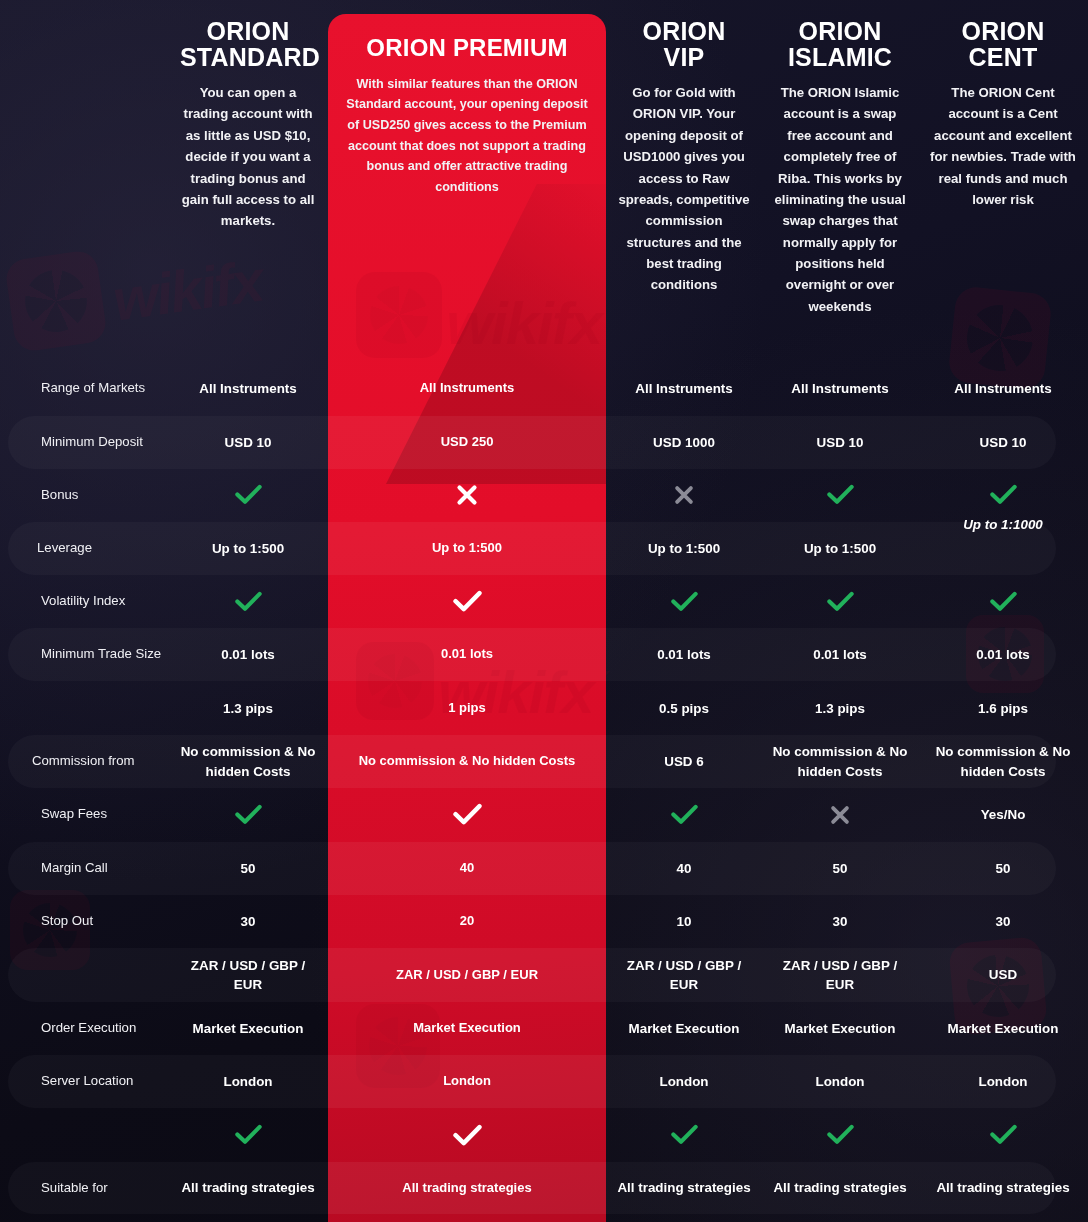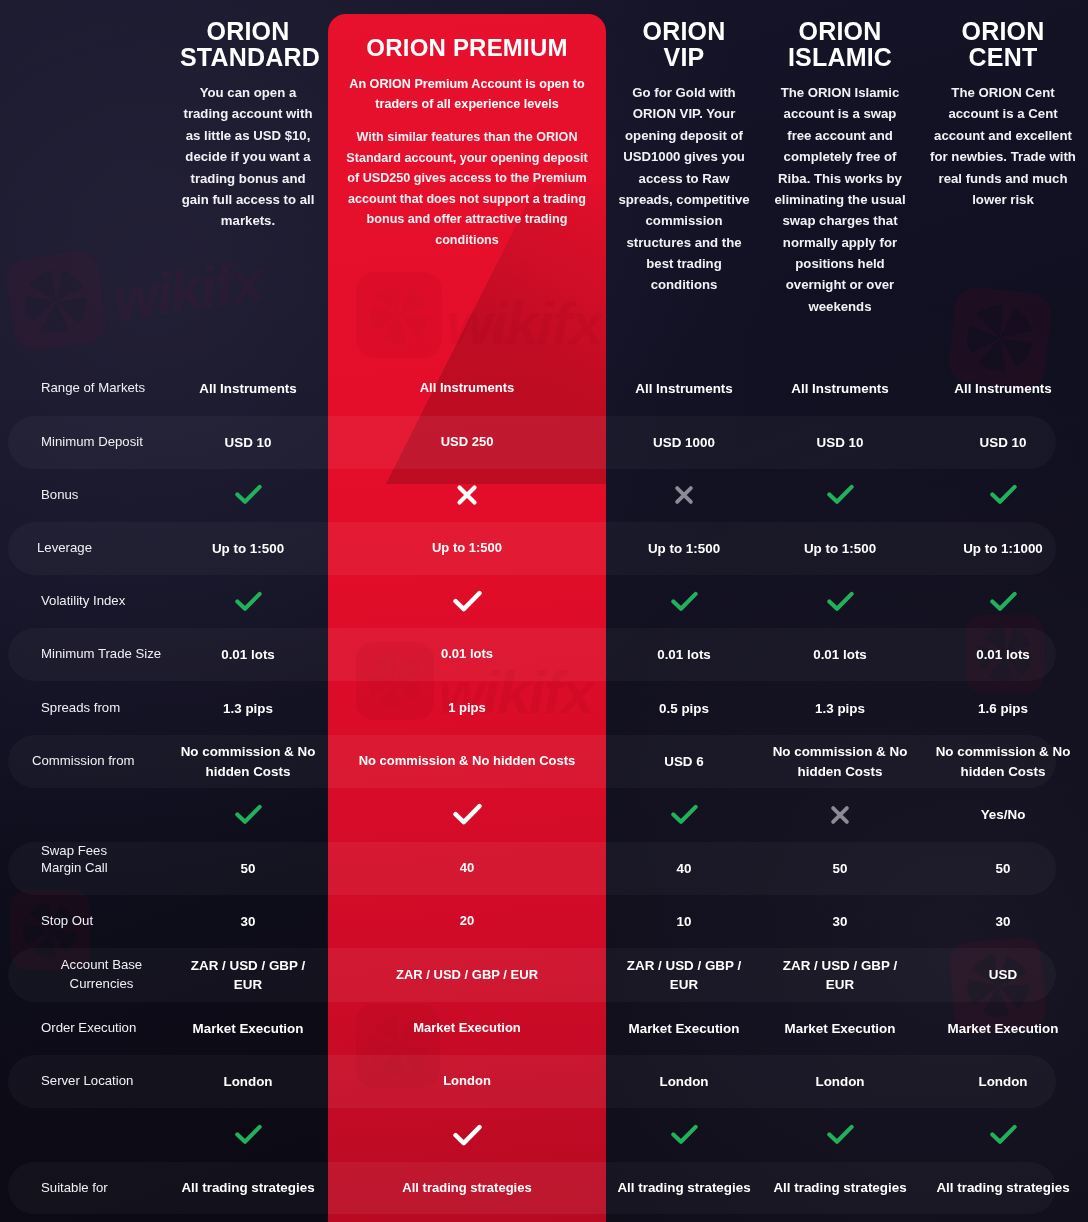--- a/index.html
+++ b/index.html
@@ -408,7 +408,6 @@
   <div class="col col-premium">
     <div class="head">
       <h2>ORION PREMIUM</h2>
-      <p class="lead">An ORION Premium Account is open to traders of all experience levels</p>
       <p>With similar features than the ORION Standard account, your opening deposit of USD250 gives access to the Premium account that does not support a trading bonus and offer attractive trading conditions</p>
     </div>
   <div class="cell" style="top: 362px; height: 53px;">

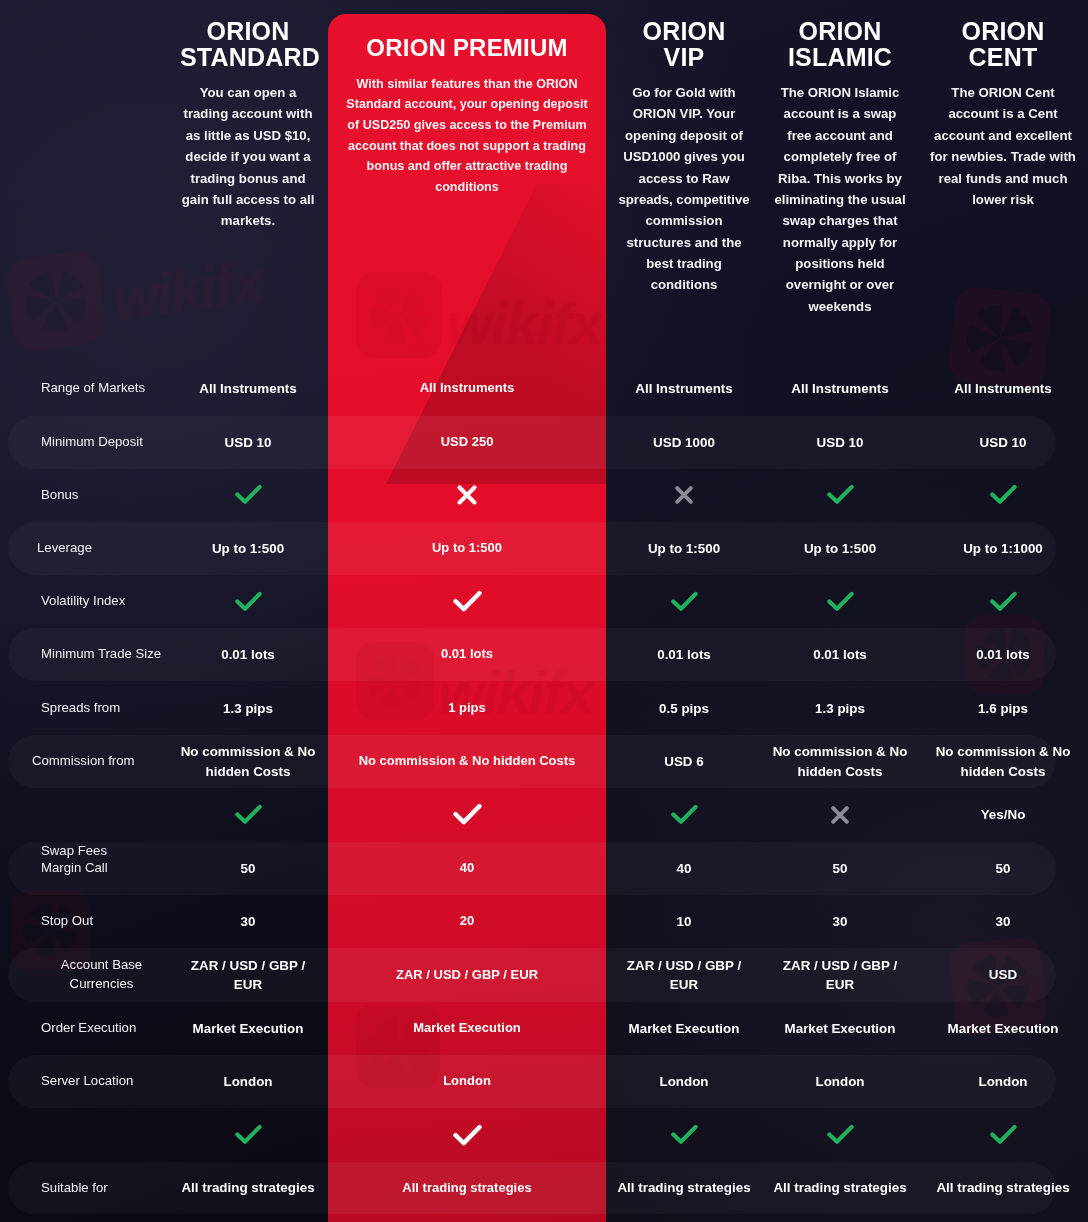--- a/index.html
+++ b/index.html
@@ -206,7 +206,7 @@
   }
   .col-label .cell {
     justify-content: flex-start;
-    text-align: center;
+    text-align: right;
     padding-left: 41px;
     padding-right: 6px;
   }

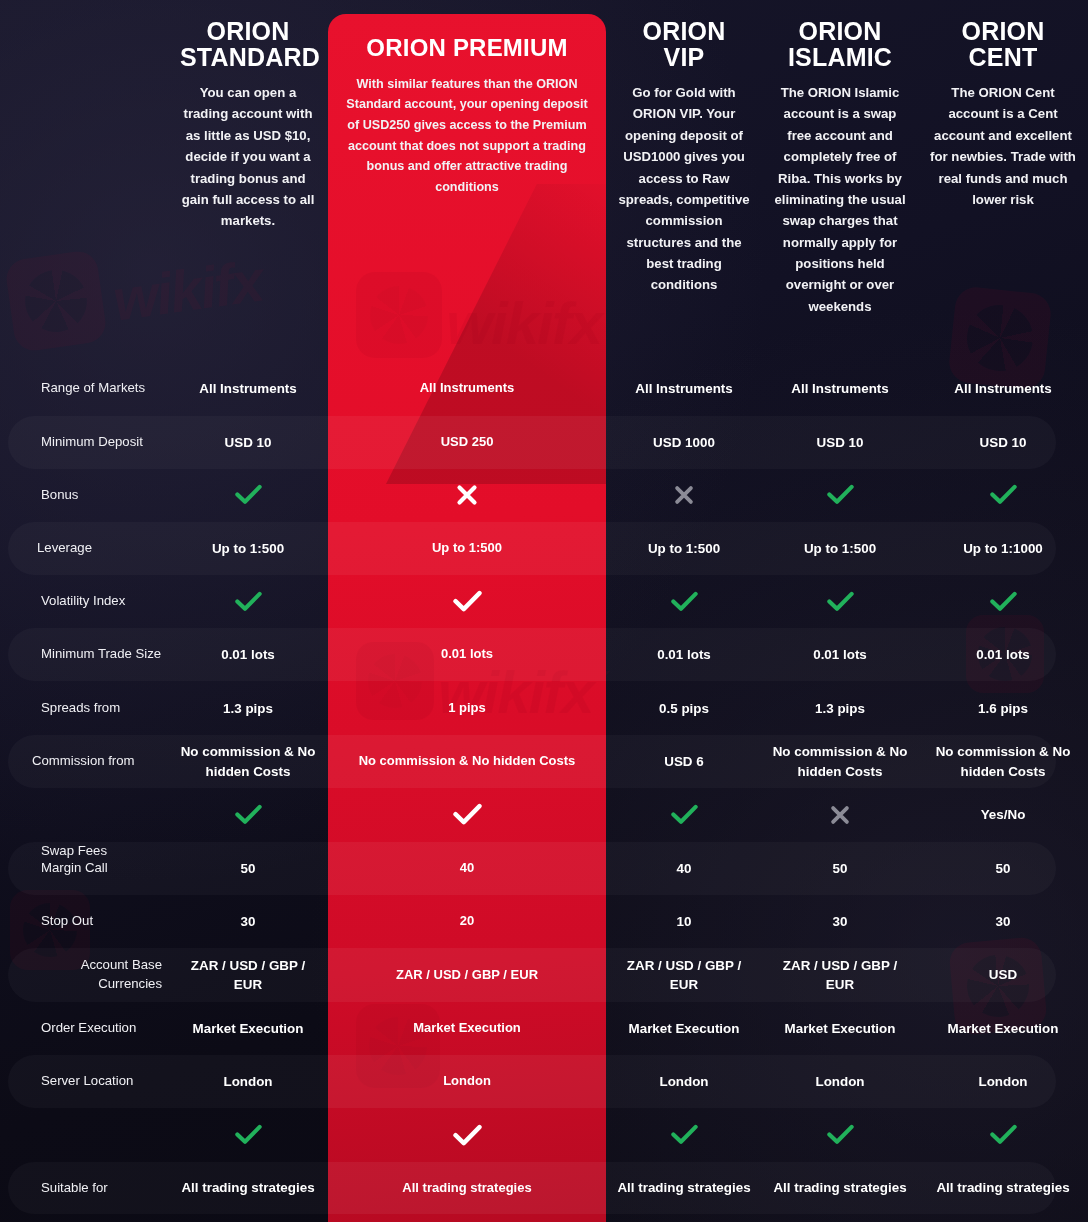--- a/index.html
+++ b/index.html
@@ -645,7 +645,7 @@
           </svg>
         </span>
       </div>
-      <div class="cell" style="top: 522px; height: 53px;">
+      <div class="cell" style="top: 498px; height: 53px; font-style: italic;">
         <span class="t">Up to 1:1000</span>
       </div>
       <div class="cell" style="top: 575px; height: 53px;">

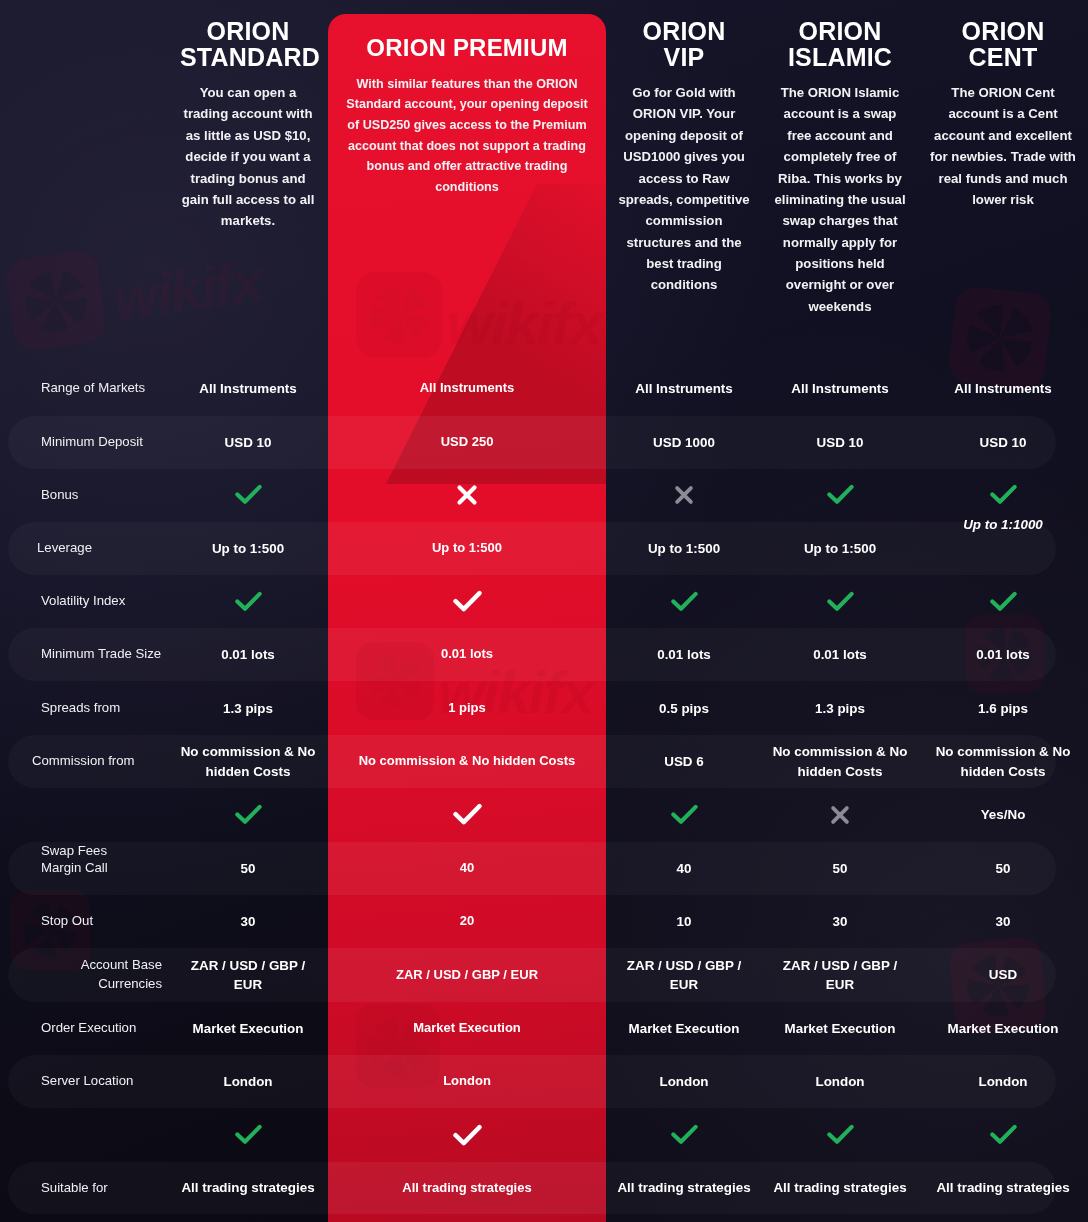--- a/index.html
+++ b/index.html
@@ -302,9 +302,6 @@
       <div class="cell" style="top: 575px; height: 53px;">
         <span class="t">Volatility Index</span>
       </div>
-      <div class="cell" style="top: 682px; height: 53px;">
-        <span class="t">Spreads from</span>
-      </div>
       <div class="cell" style="top: 735px; height: 53px; padding-left: 32px;">
         <span class="t">Commission from</span>
       </div>

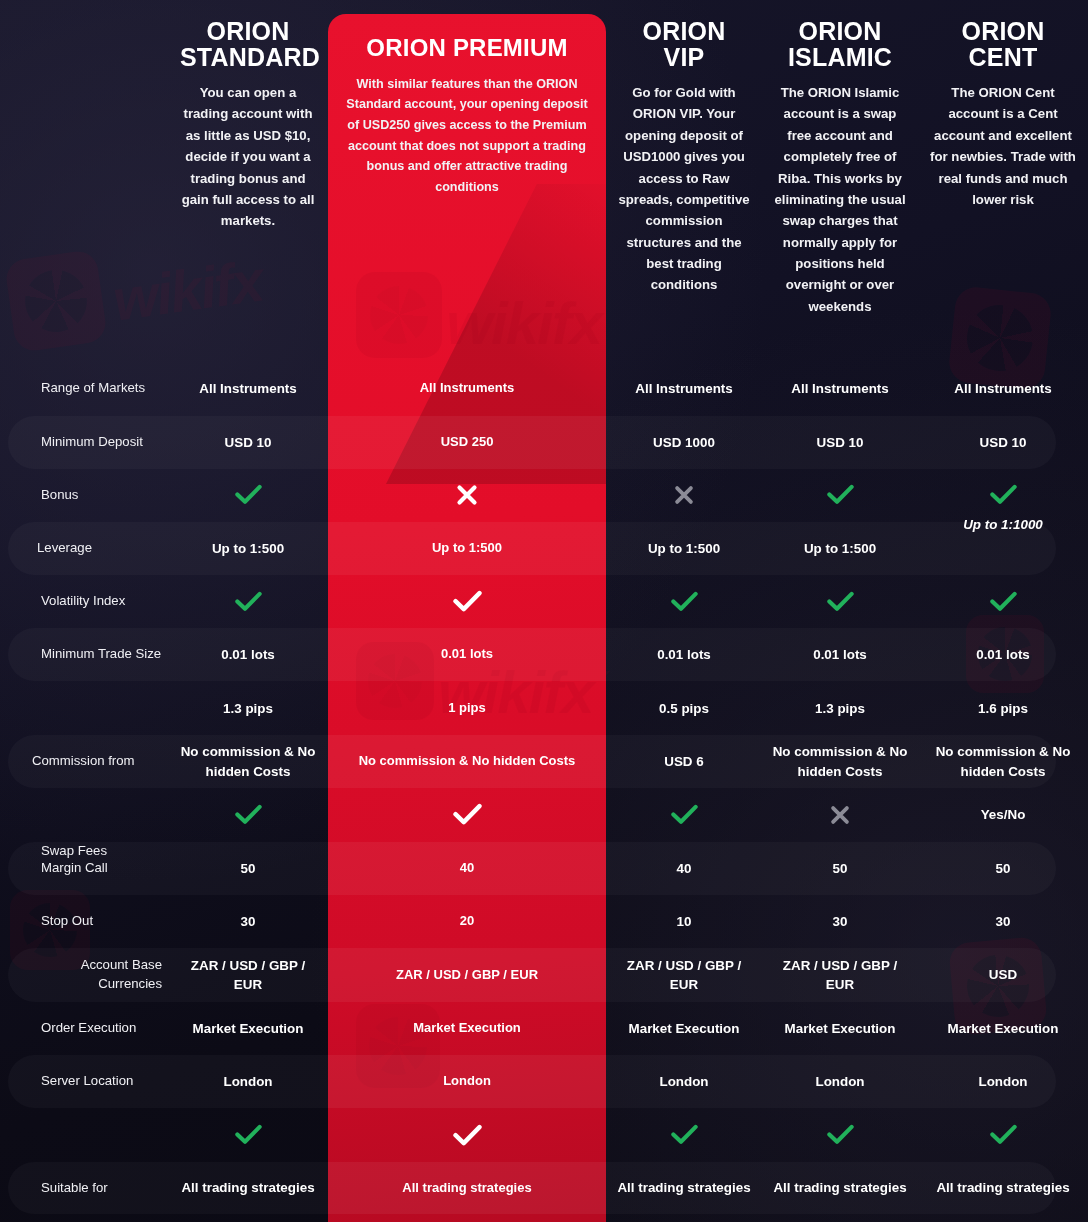--- a/index.html
+++ b/index.html
@@ -305,7 +305,7 @@
       <div class="cell" style="top: 735px; height: 53px; padding-left: 32px;">
         <span class="t">Commission from</span>
       </div>
-      <div class="cell" style="top: 825px; height: 53px;">
+      <div class="cell" style="top: 788px; height: 53px;">
         <span class="t">Swap Fees</span>
       </div>
       <div class="cell" style="top: 842px; height: 53px;">

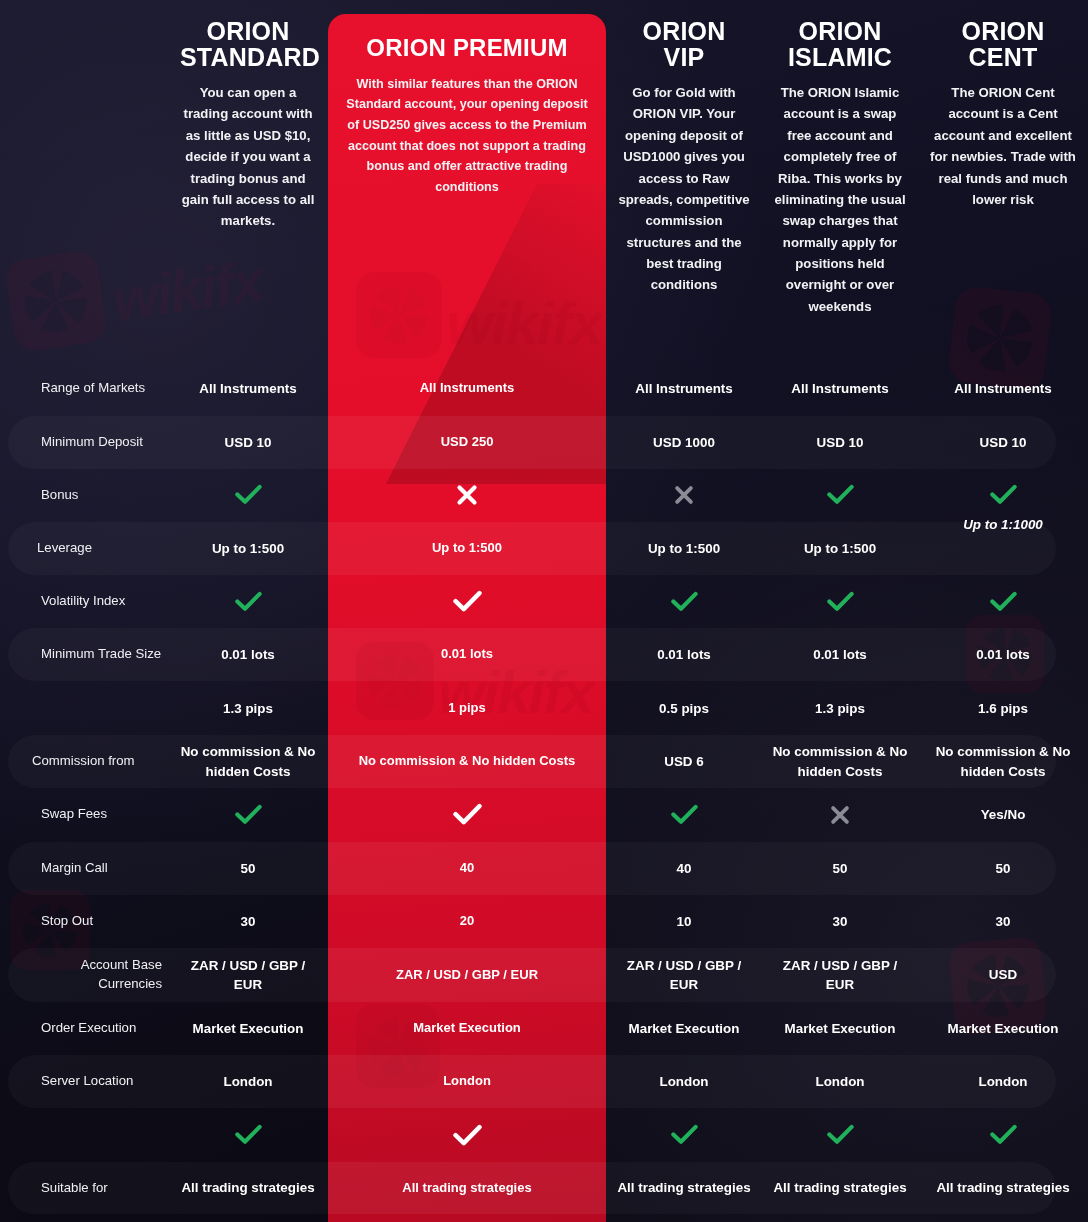--- a/index.html
+++ b/index.html
@@ -314,9 +314,6 @@
       <div class="cell" style="top: 895px; height: 53px;">
         <span class="t">Stop Out</span>
       </div>
-      <div class="cell" style="top: 948px; height: 54px;">
-        <span class="t">Account Base Currencies</span>
-      </div>
       <div class="cell" style="top: 1002px; height: 53px;">
         <span class="t">Order Execution</span>
       </div>

